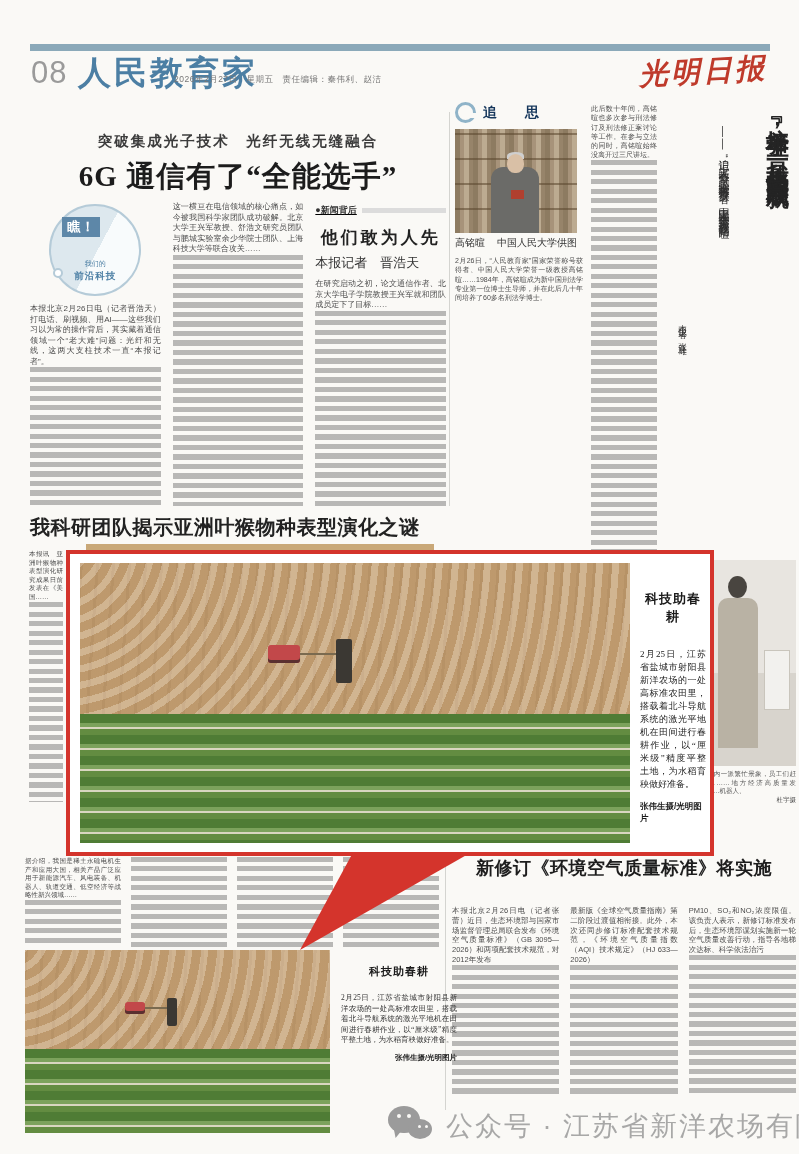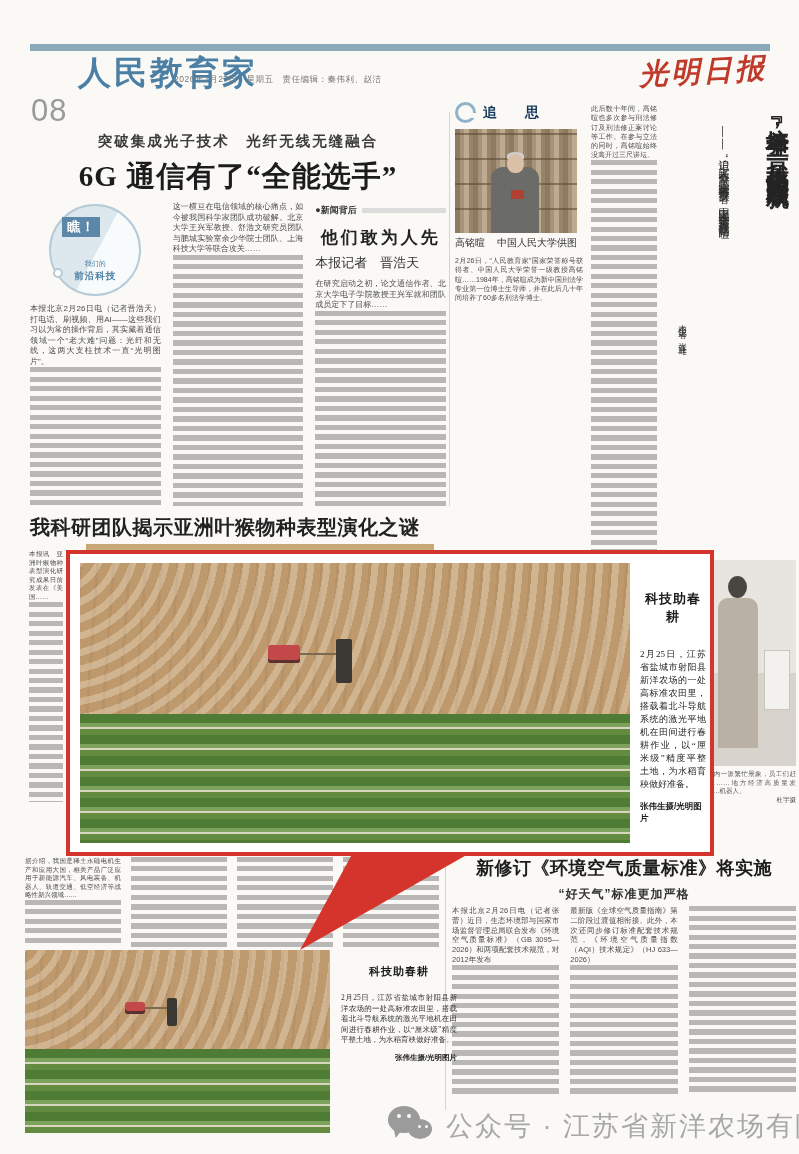--- a/index.html
+++ b/index.html
@@ -9,7 +9,7 @@
 
   
   .topbar   { position:absolute; left:30px; top:44px; width:740px; height:7px; background:#8ba9b9; }
-  .pagenum  { position:absolute; left:31px; top:55px; font-size:31px; color:#9a9a9a; letter-spacing:1px;margin-top:38px; }
+  .pagenum  { position:absolute; left:31px; top:55px; font-size:31px; color:#9a9a9a; letter-spacing:1px; }
   .sectitle { position:absolute; left:78px; top:51px; font-size:33px; font-weight:900; color:#4c7fa4; letter-spacing:3px; font-family:"Liberation Sans",sans-serif; }
   .dateline { position:absolute; left:174px; top:74px; font-size:8.5px; color:#777; letter-spacing:.5px; }
   .masthead { position:absolute; right:32px; top:52px; font-size:29px; color:#bf3a2b; font-family:"DejaVu Serif", serif; font-style:italic; font-weight:bold; letter-spacing:3px; transform:rotate(-3deg); }

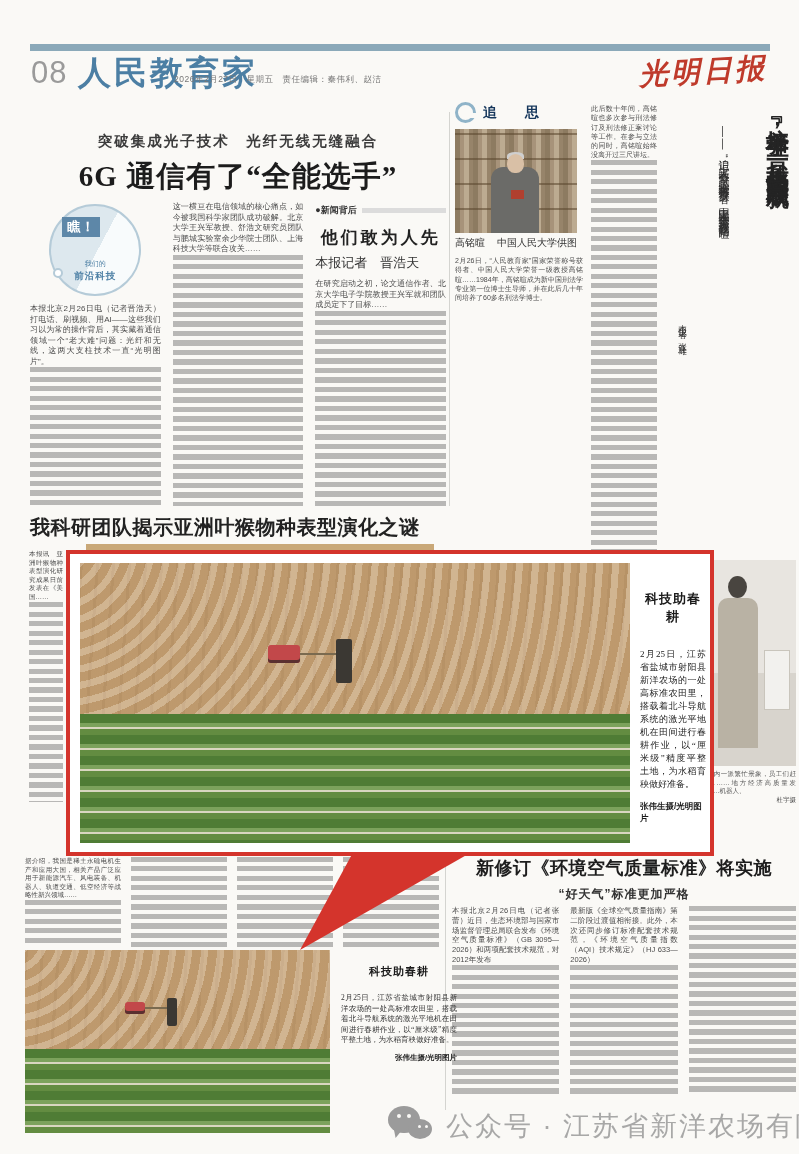--- a/index.html
+++ b/index.html
@@ -33,7 +33,7 @@
   .badge-tag { position:absolute; top:13px; left:13px; background:#5d87a8; color:#fff; font-weight:700; font-size:13px; padding:1px 5px; letter-spacing:1px; }
   .badge-t1 { position:absolute; bottom:27px; width:100%; text-align:center; font-size:7px; color:#4c7fa4; }
   .badge-t2 { position:absolute; bottom:13px; width:100%; text-align:center; font-size:9.5px; font-weight:700; color:#4c7fa4; letter-spacing:1px; font-family:"Liberation Serif",serif; }
-  .nb-row { display:flex; align-items:center; gap:5px; margin-top:2px; }
+  .nb-row { display:flex; align-items:center; gap:5px; margin-top:2px;text-decoration:underline; }
   .nb-label { font-size:9px; font-weight:700; color:#333; white-space:nowrap; }
   .nb-bar { flex:1; height:5px; background:#dcdcdc; }
   .nb-head { text-align:center; font-size:17px; font-weight:900; color:#222; letter-spacing:3px; margin:9px 0 5px; font-family:"Liberation Serif",serif; }

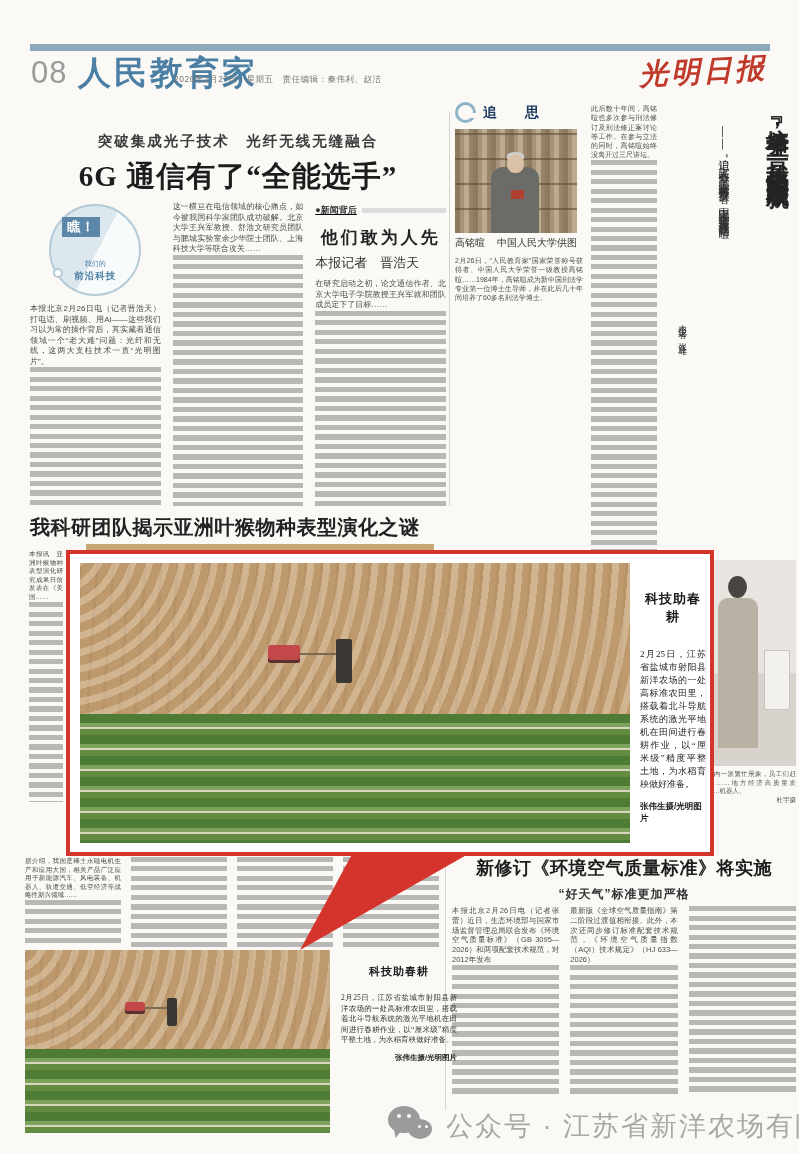--- a/index.html
+++ b/index.html
@@ -152,7 +152,7 @@
           <div class="badge-t1">我们的</div>
           <div class="badge-t2">前沿科技</div>
         </div>
-        <div class="excerpt">本报北京2月26日电（记者晋浩天）打电话、刷视频、用AI——这些我们习以为常的操作背后，其实藏着通信领域一个“老大难”问题：光纤和无线，这两大支柱技术一直“光明图片”。</div>
+        <div class="excerpt">本报北京2月26日电（记者晋浩天）打电话、刷视频、用AI——这些我们习以为常的操作背后，其实藏着通信领域一个“老大难”问题：光纤和无线，这两大支柱技术一直“本报记者”。</div>
         <div class="greek" style="flex:1"></div>
       </div>
       <div class="col">

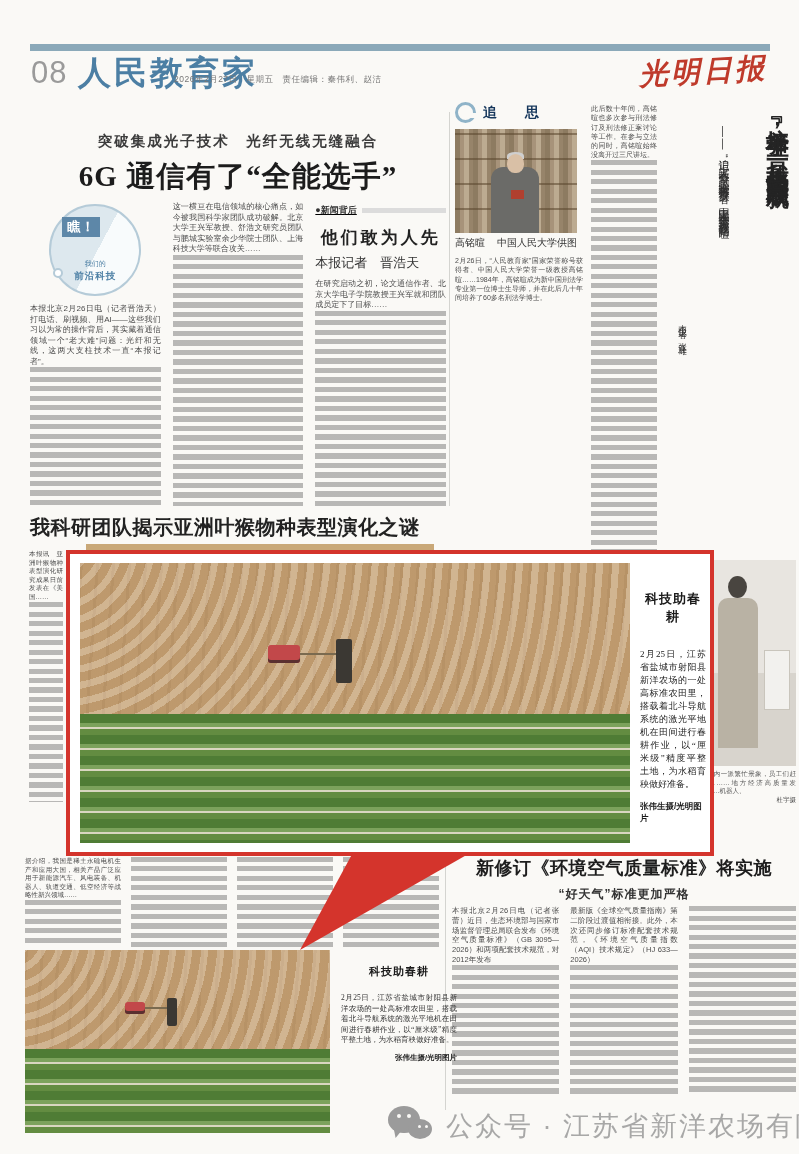--- a/index.html
+++ b/index.html
@@ -264,7 +264,6 @@
 
   <div class="article-air">
     <div class="headline-air">新修订《环境空气质量标准》将实施</div>
-    <div class="subhead-air">“好天气”标准更加严格</div>
     <div class="cols-air">
       <div class="col">
         <div class="excerpt">本报北京2月26日电（记者张蕾）近日，生态环境部与国家市场监督管理总局联合发布《环境空气质量标准》（GB 3095—2026）和两项配套技术规范，对2012年发布</div>

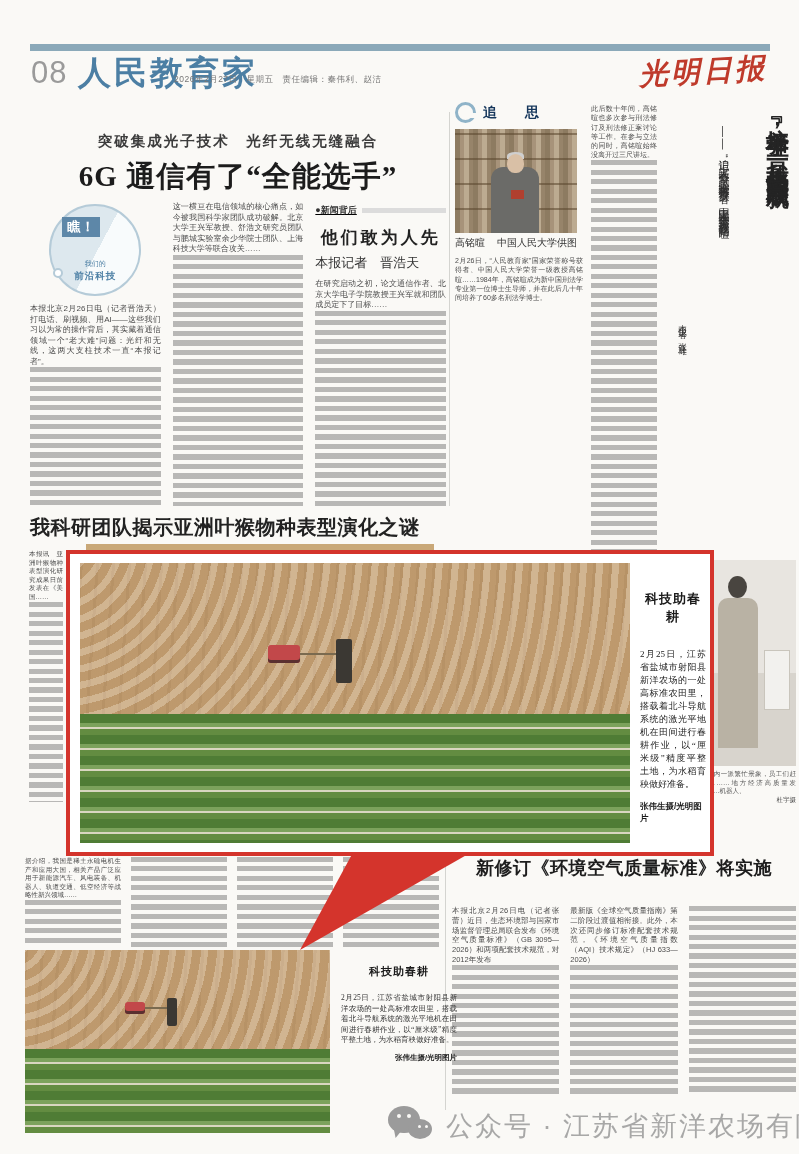--- a/index.html
+++ b/index.html
@@ -274,6 +274,7 @@
         <div class="greek" style="flex:1"></div>
       </div>
       <div class="col">
+        <div class="excerpt">PM10、SO₂和NO₂浓度限值。该负责人表示，新修订标准发布后，生态环境部谋划实施新一轮空气质量改善行动，指导各地梯次达标、科学依法治污</div>
         <div class="greek" style="flex:1"></div>
       </div>
     </div>

